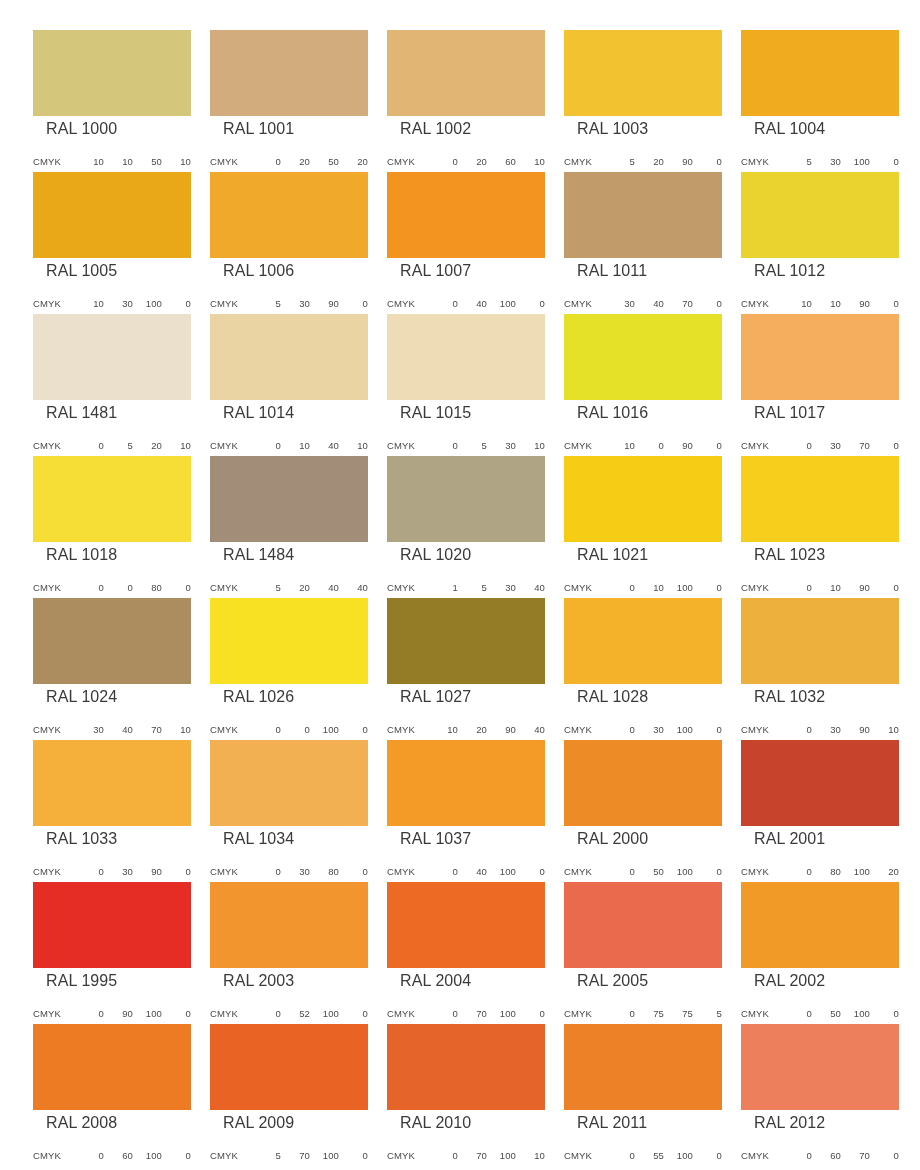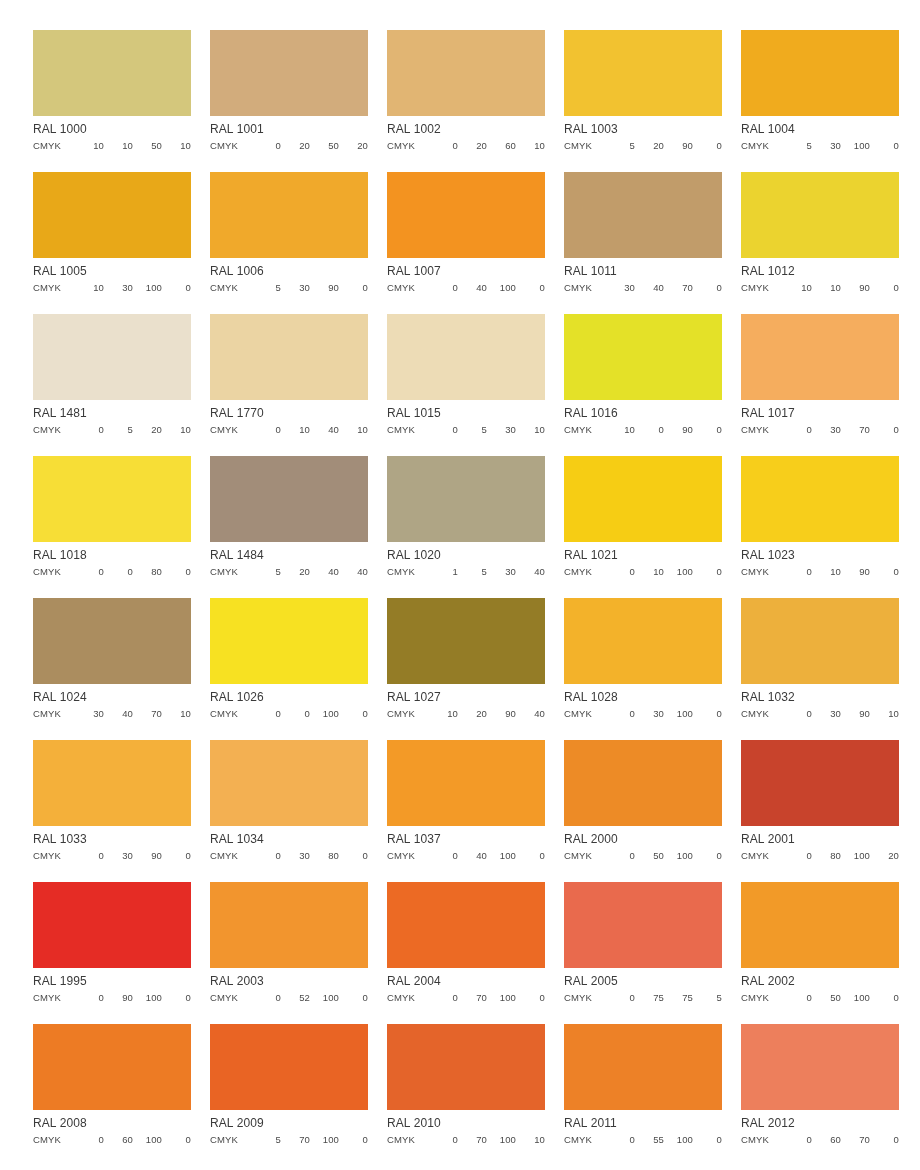--- a/index.html
+++ b/index.html
@@ -47,12 +47,13 @@
   }
 
   .swatch-name {
-    font-size: 12px;
+    font-size: 16px;
     color: #3a3a3a;
     letter-spacing: 0.1px;
     line-height: 12px;
     padding-top: 7px;
     white-space: nowrap;
+    margin-left: 13px;
   }
 
   .swatch-cmyk {

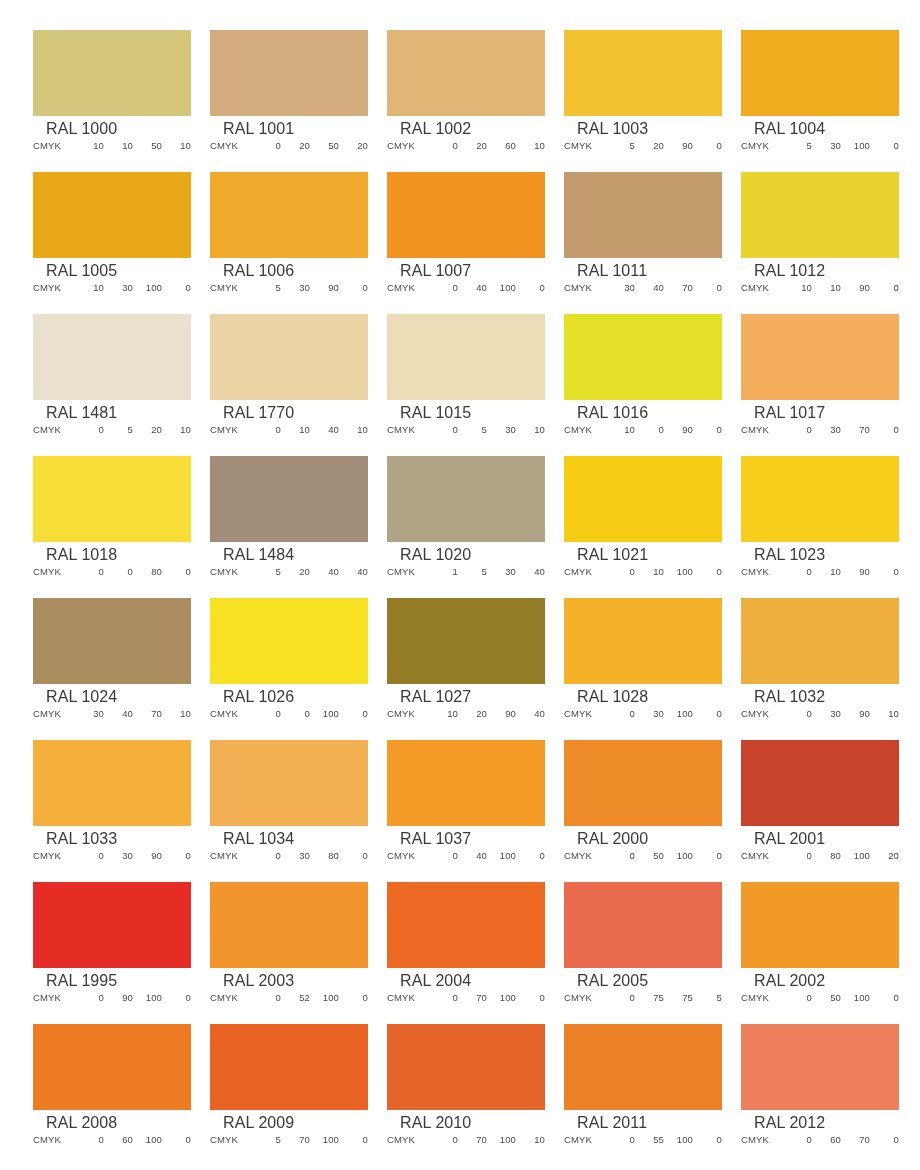--- a/index.html
+++ b/index.html
@@ -69,6 +69,7 @@
     width: 42px;
     flex: 0 0 42px;
     letter-spacing: 0.1px;
+    margin-top: 16px;
   }
 
   .cmyk-values {

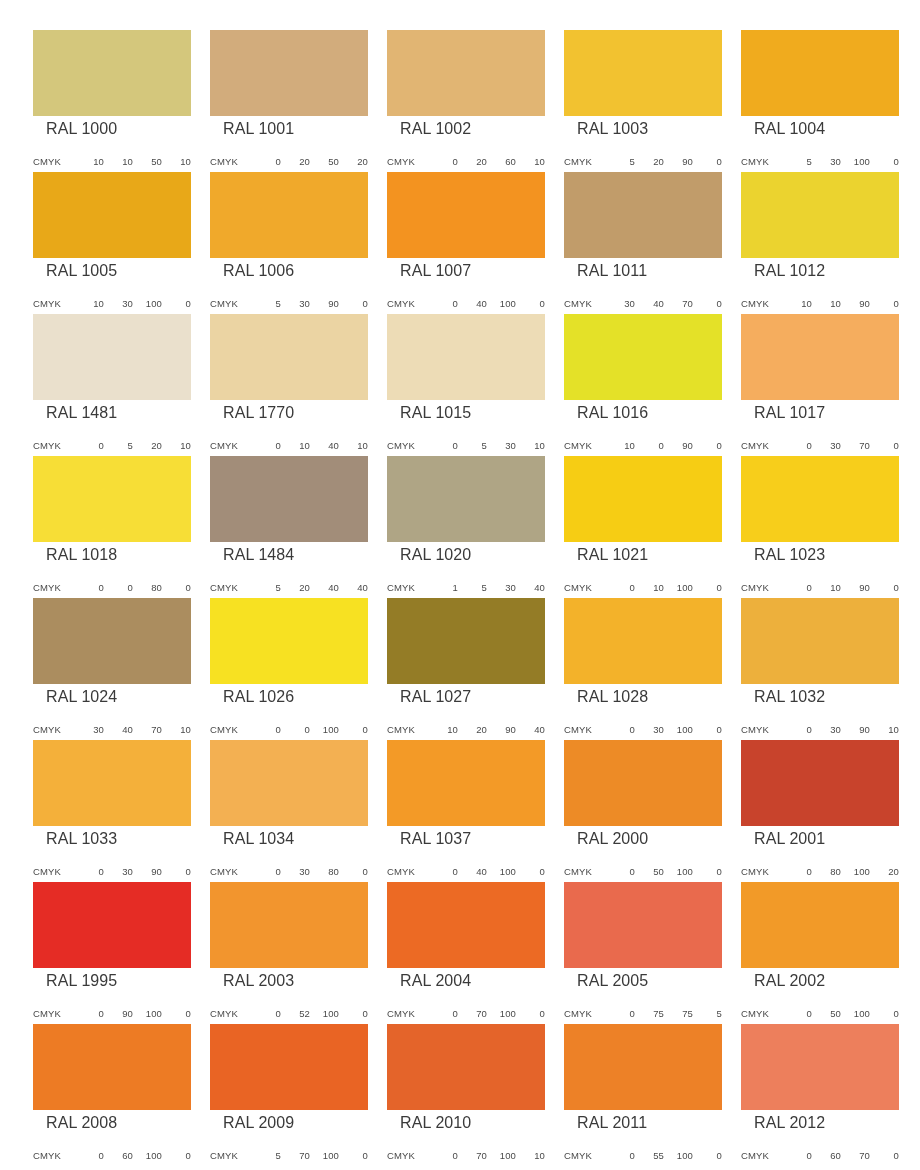--- a/index.html
+++ b/index.html
@@ -233,7 +233,7 @@
       </div>
       <div class="swatch-cell">
         <div class="swatch-color" style="background: rgb(235, 212, 163);"></div>
-        <div class="swatch-name">RAL 1770</div>
+        <div class="swatch-name">RAL 1014</div>
         <div class="swatch-cmyk">
           <span class="cmyk-label">CMYK</span>
           <span class="cmyk-values">

